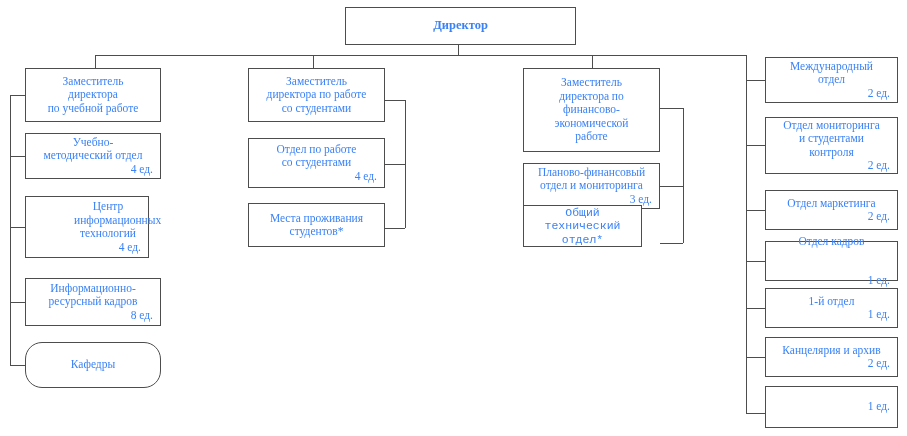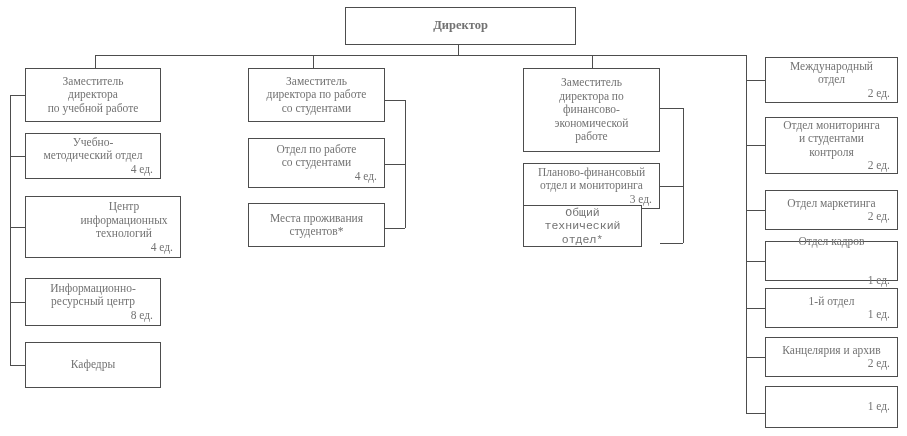--- a/index.html
+++ b/index.html
@@ -26,7 +26,7 @@
     align-items: center;
     font-size: 11.5px;
     line-height: 13.5px;
-    color: #737373;
+    color: #3b82f6;
     text-align: center;
     padding: 2px 6px;
   }

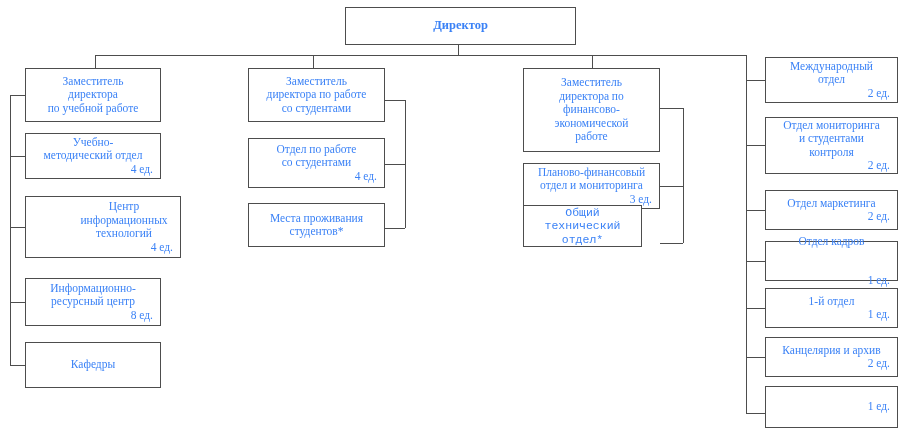--- a/index.html
+++ b/index.html
@@ -85,7 +85,7 @@
   </div>
   <div class="line h" style="left:10px; top:156px; width:15px;"></div>
 
-  <div class="node" style="left:25px; top:196px; width:156px; height:62px;padding-left:48px;">
+  <div class="node" style="left:25px; top:196px; width:124px; height:62px;padding-left:48px;">
     <span class="title">Центр
 информационных
 технологий</span>

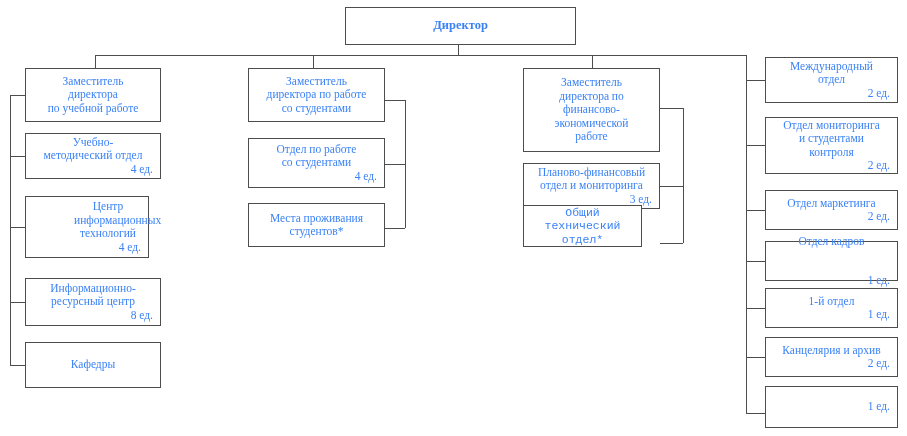--- a/index.html
+++ b/index.html
@@ -95,7 +95,7 @@
 
   <div class="node" style="left:25px; top:278px; width:136px; height:48px;">
     <span class="title">Информационно-
-ресурсный центр</span>
+ресурсный кадров</span>
     <span class="count">8 ед.</span>
   </div>
   <div class="line h" style="left:10px; top:302px; width:15px;"></div>

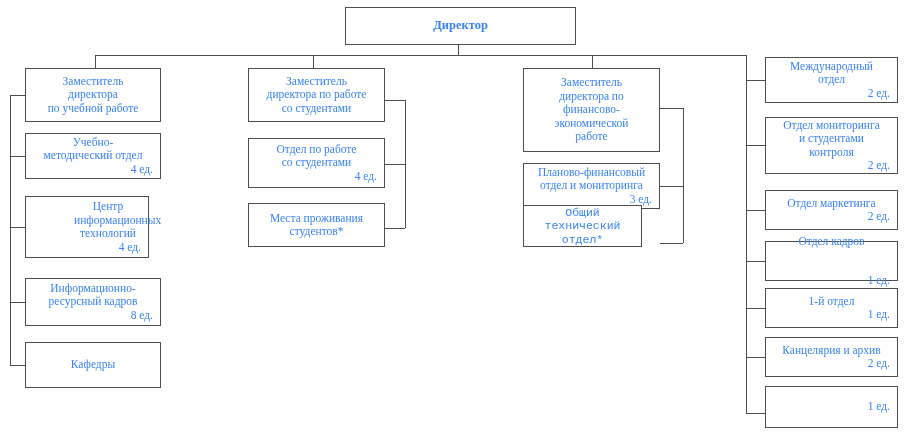--- a/index.html
+++ b/index.html
@@ -100,7 +100,7 @@
   </div>
   <div class="line h" style="left:10px; top:302px; width:15px;"></div>
 
-  <div class="node" style="left:25px; top:342px; width:136px; height:46px;">
+  <div class="node" style="left:25px; top:342px; width:136px; height:46px;border-radius:17px;">
     <span class="title">Кафедры</span>
   </div>
   <div class="line h" style="left:10px; top:365px; width:15px;"></div>

